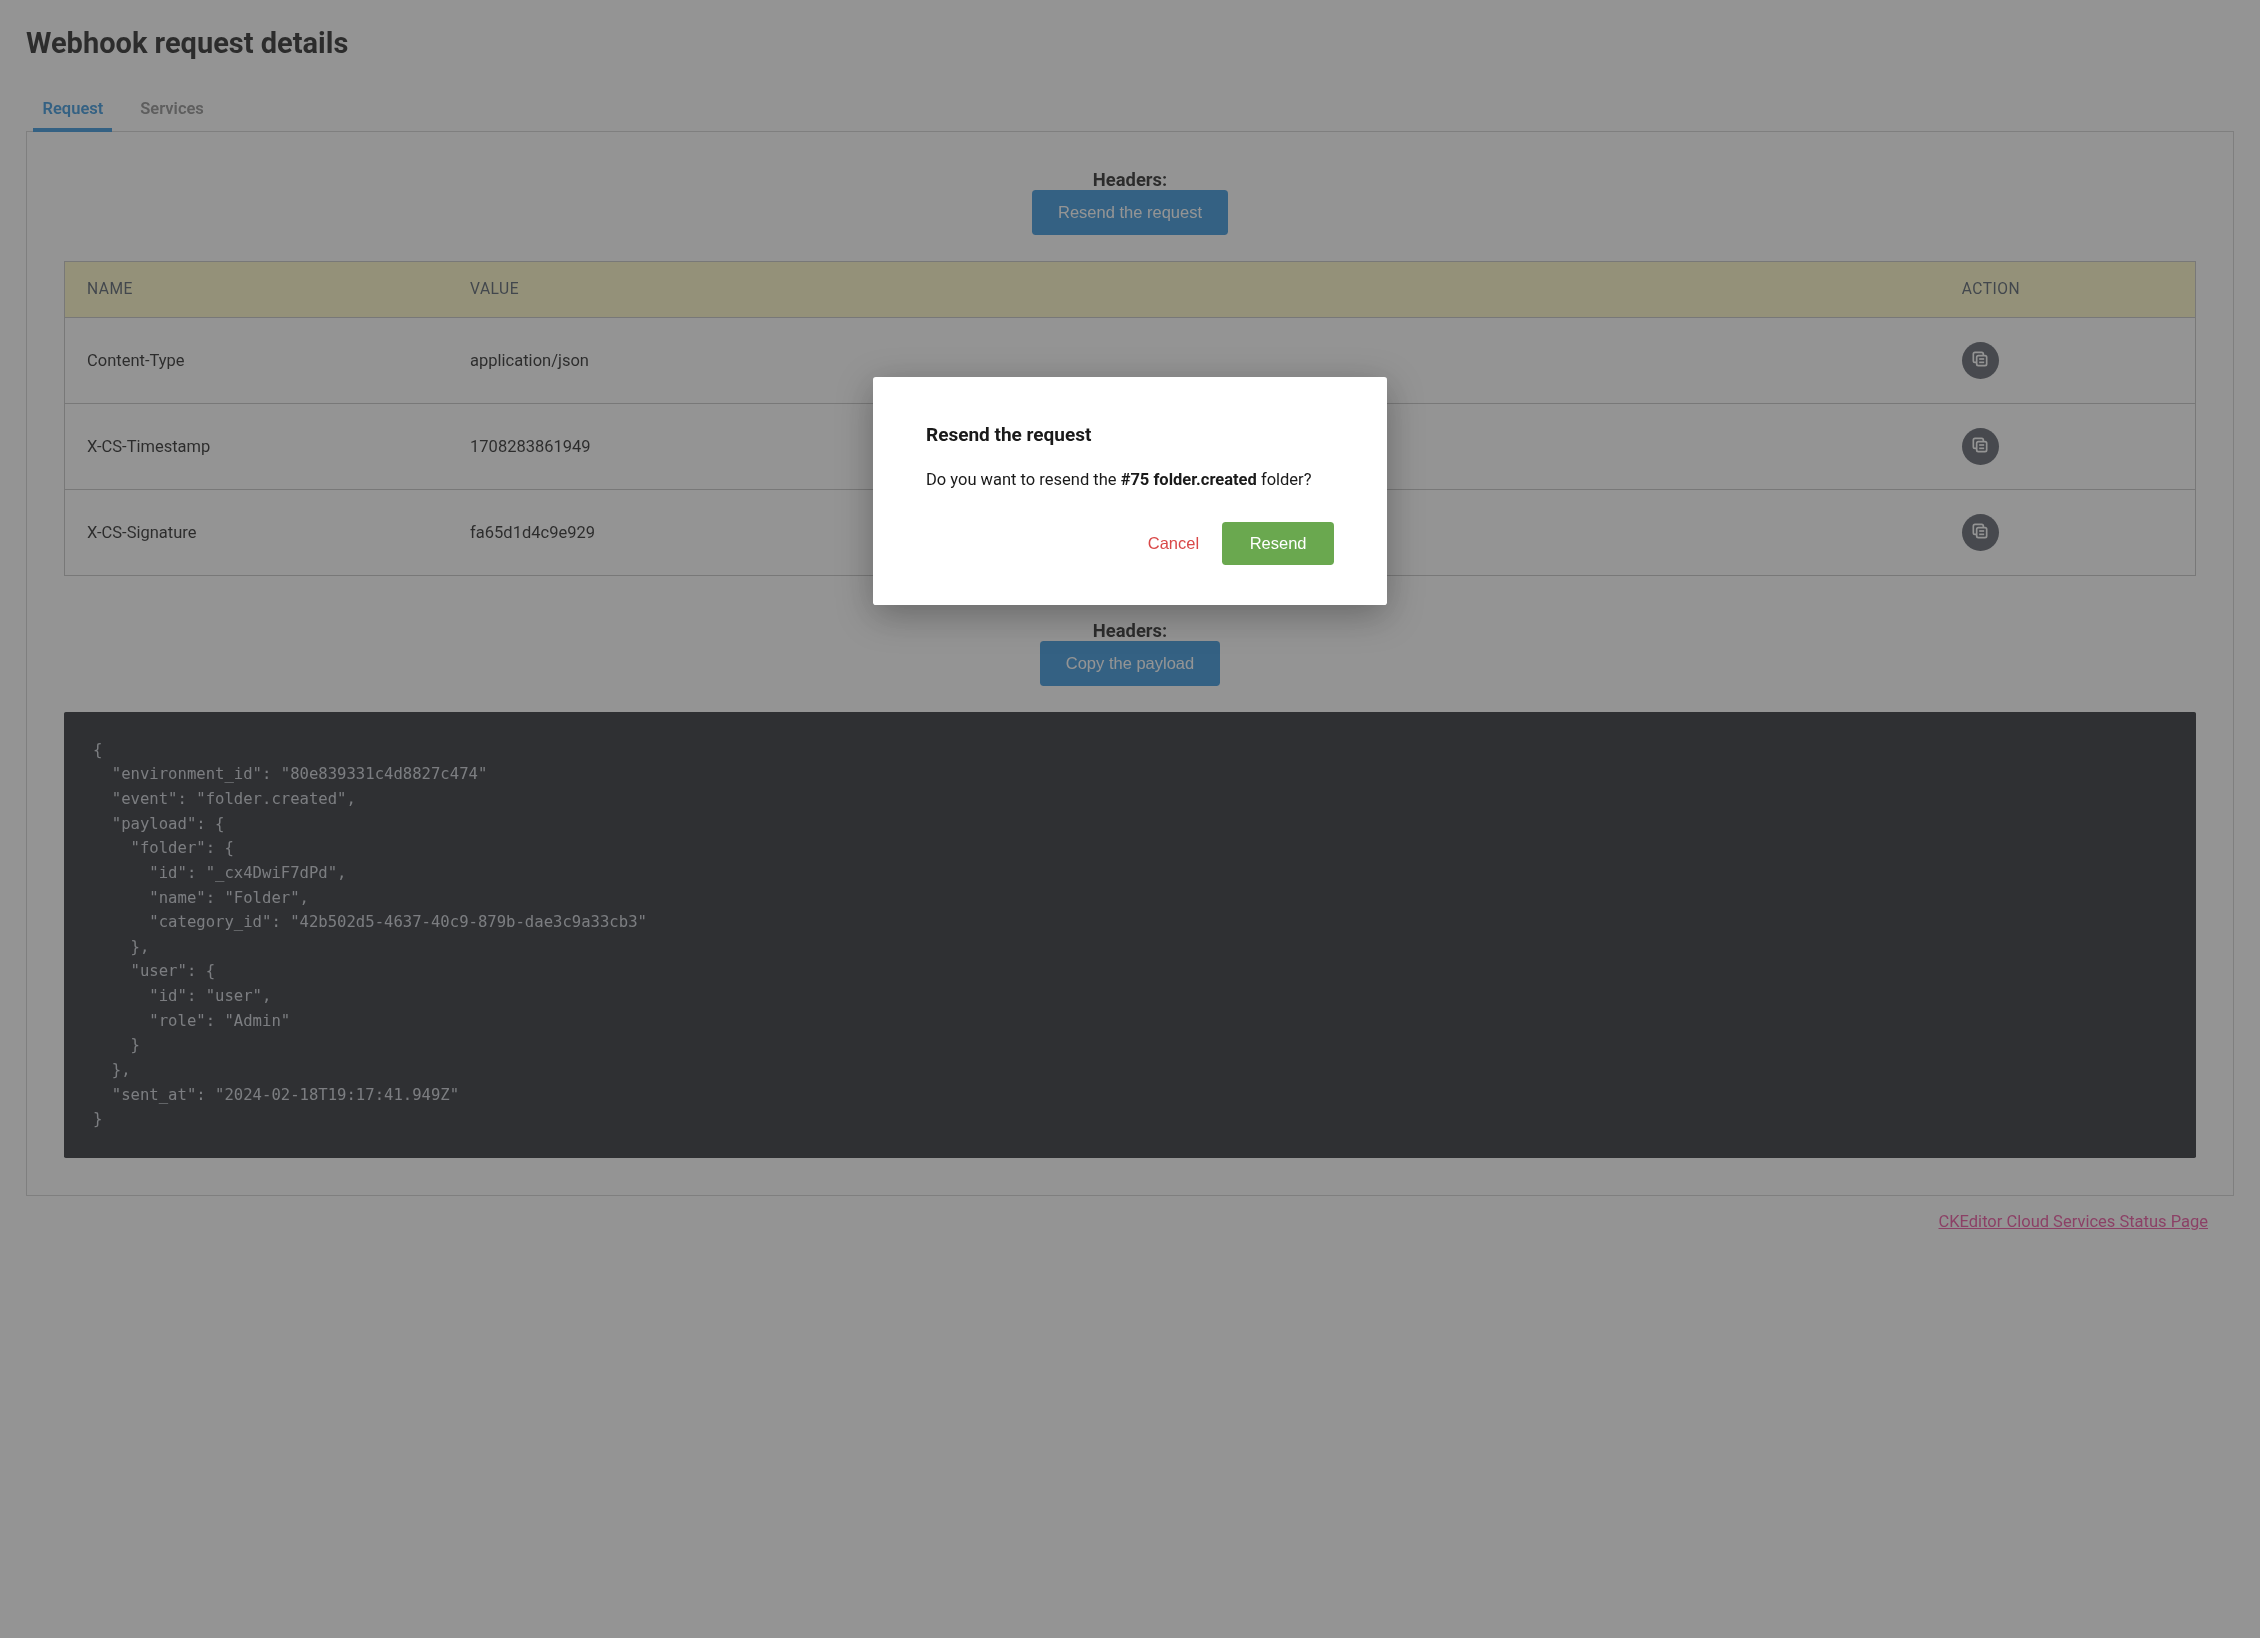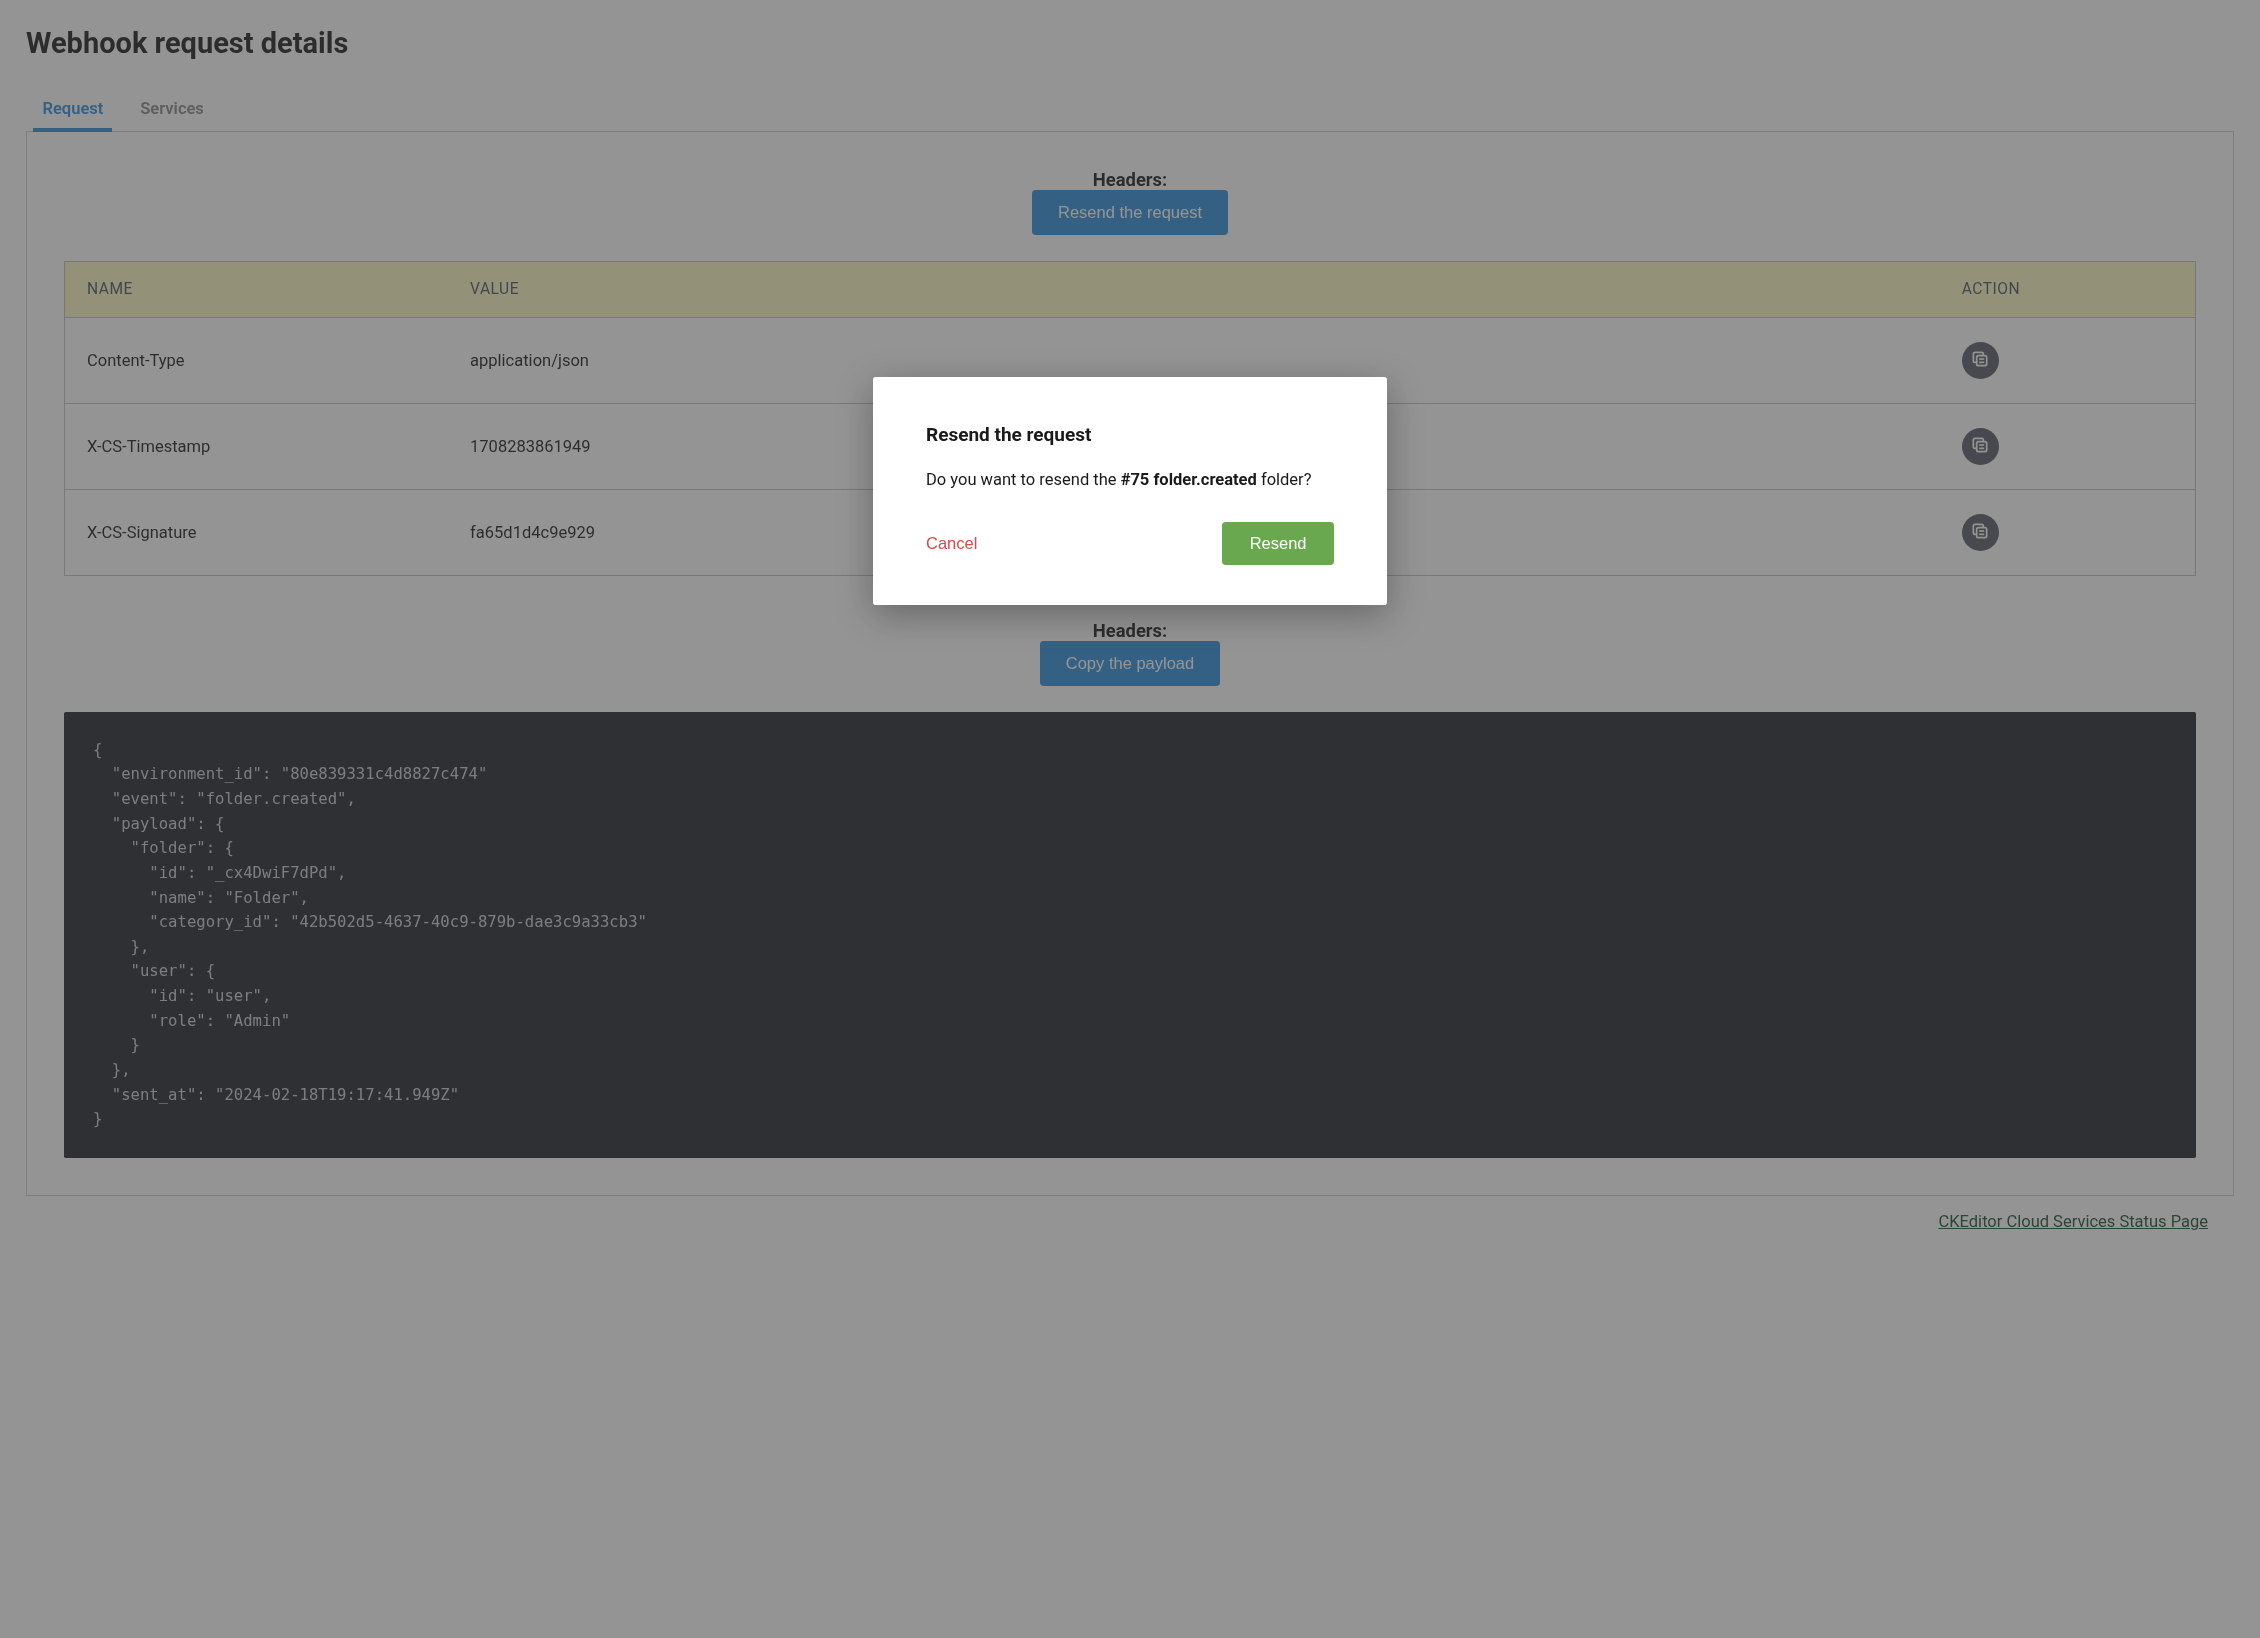--- a/index.html
+++ b/index.html
@@ -186,8 +186,8 @@
     }
     .modal-actions {
       display: flex;
-      justify-content: space-between;
-      gap: 34px;
+      justify-content: flex-end;
+      gap: 23px;
       align-items: center;
     }
     .modal-cancel {

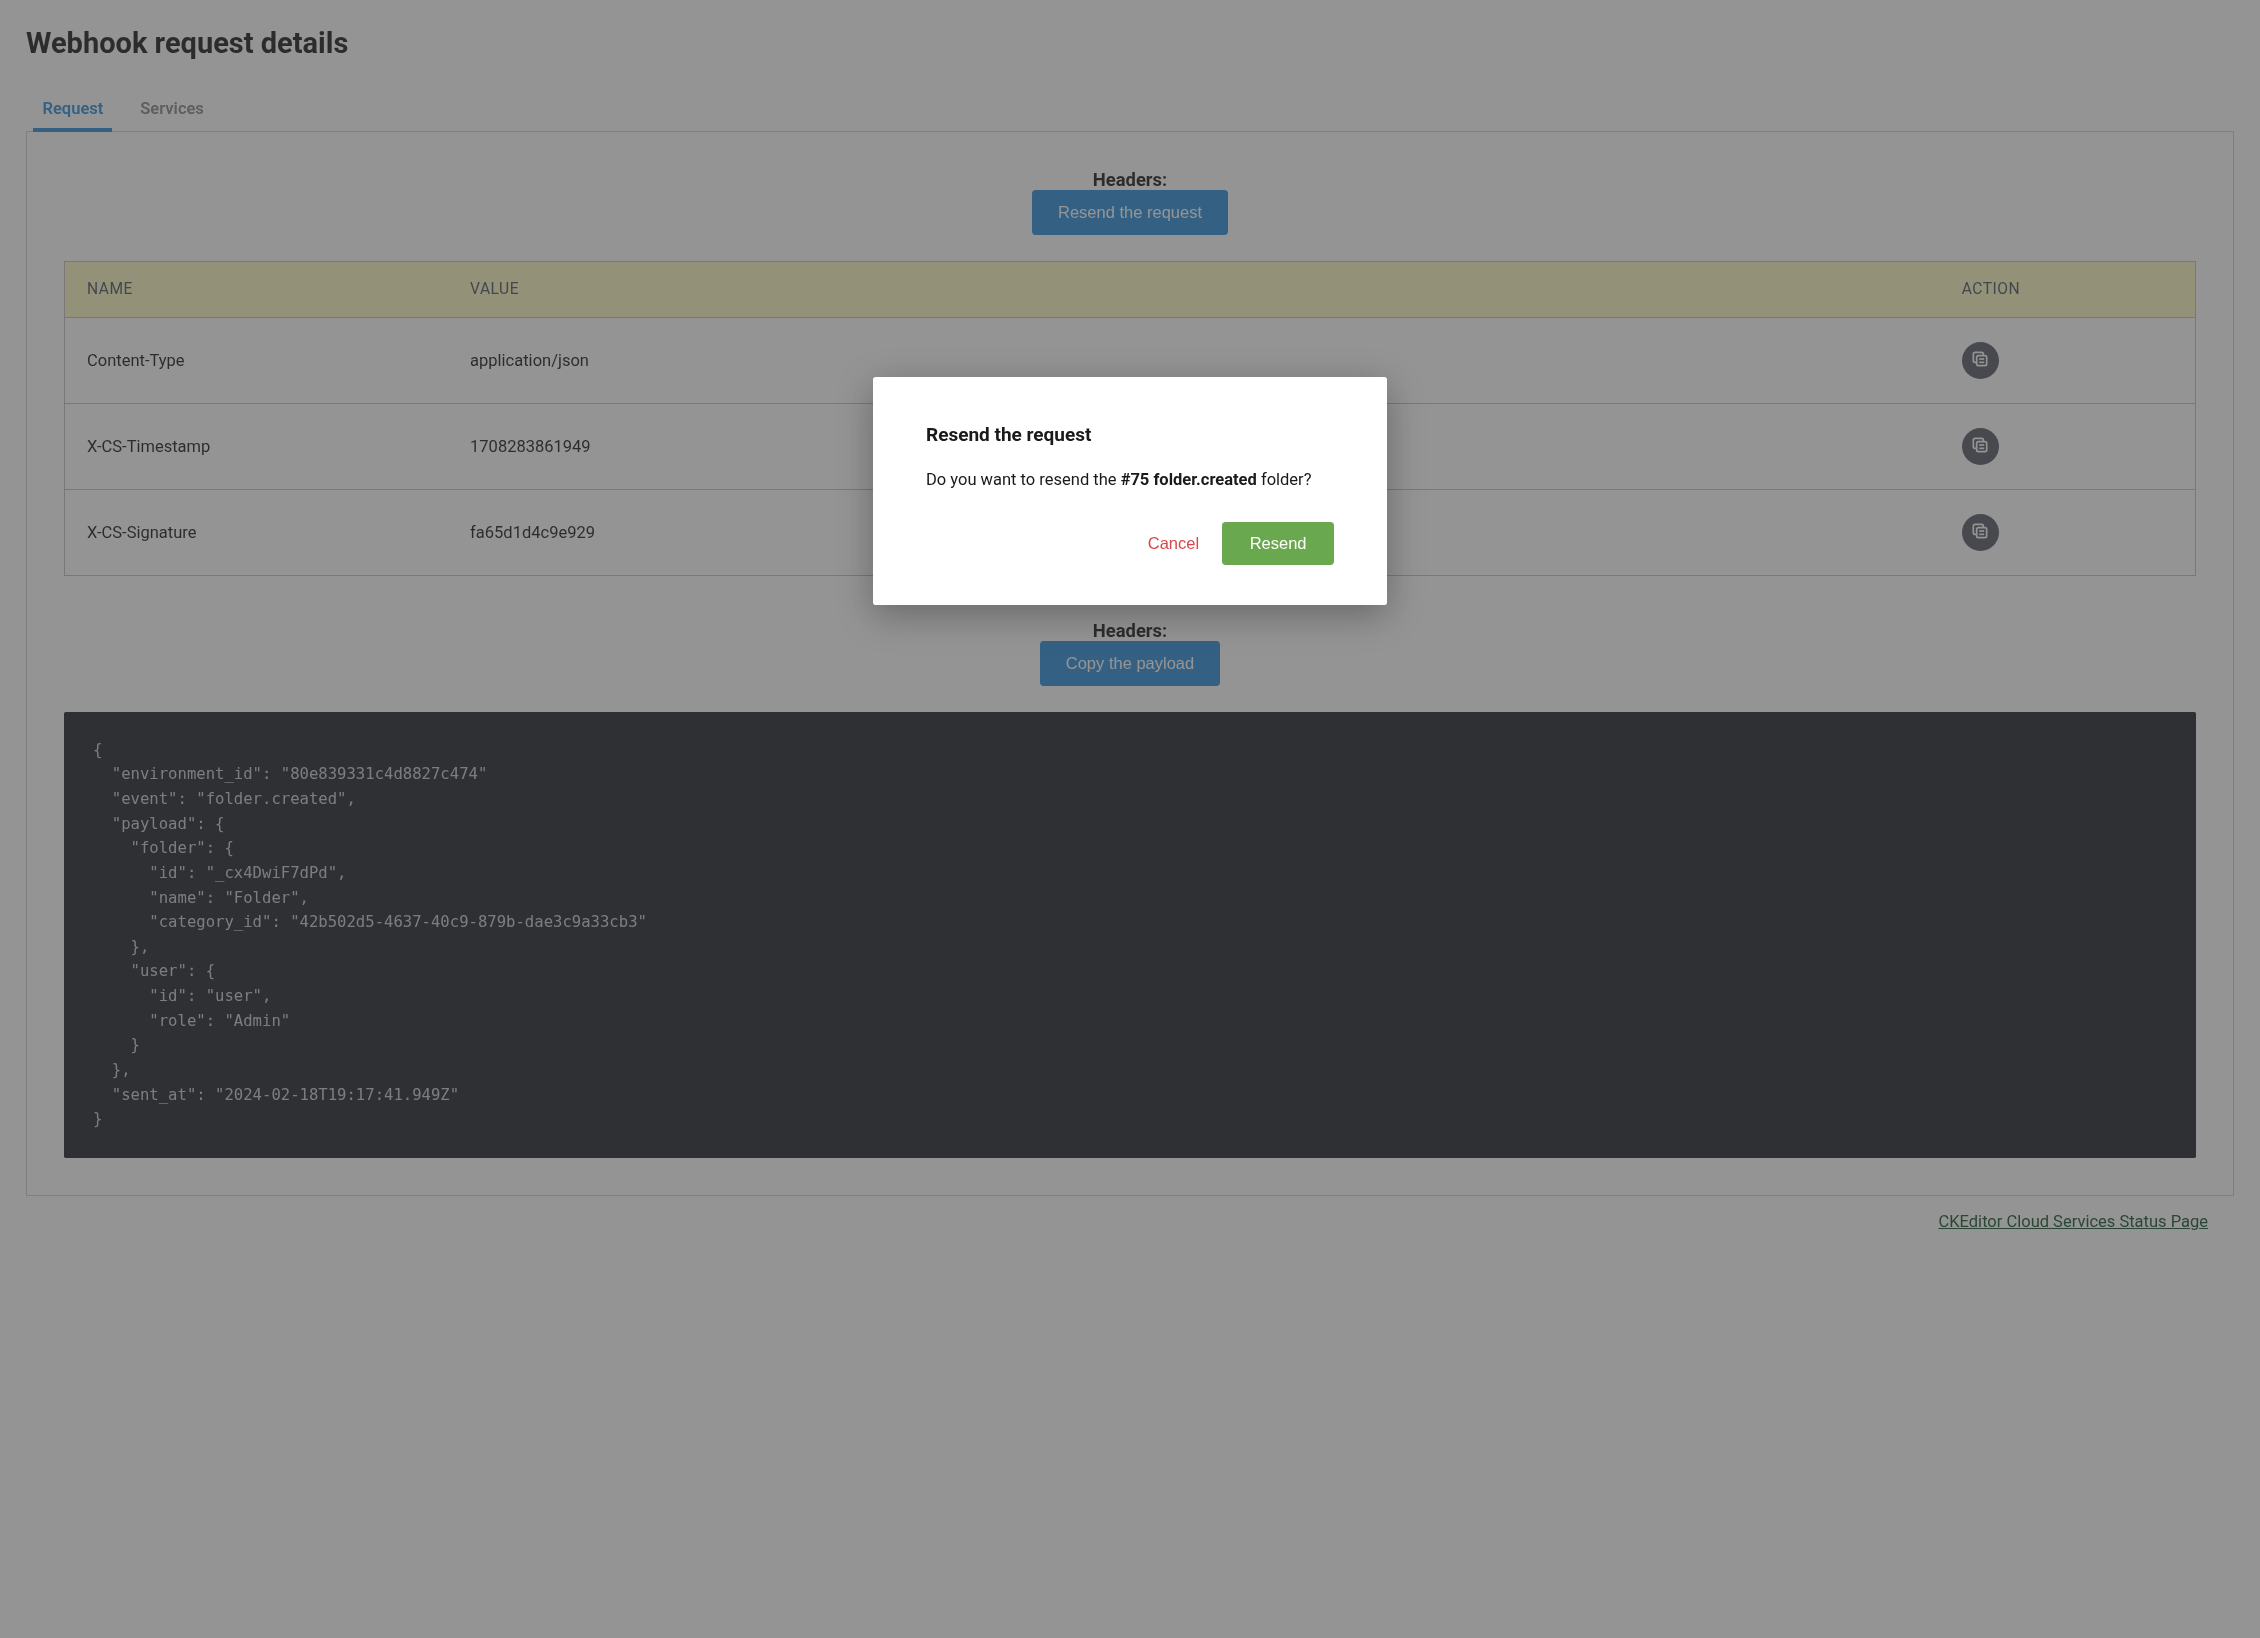--- a/index.html
+++ b/index.html
@@ -149,7 +149,7 @@
       text-align: right;
     }
     .footer a {
-      color: #14532d;
+      color: #ec4899;
       text-decoration: underline;
       font-size: 16.5px;
     }

